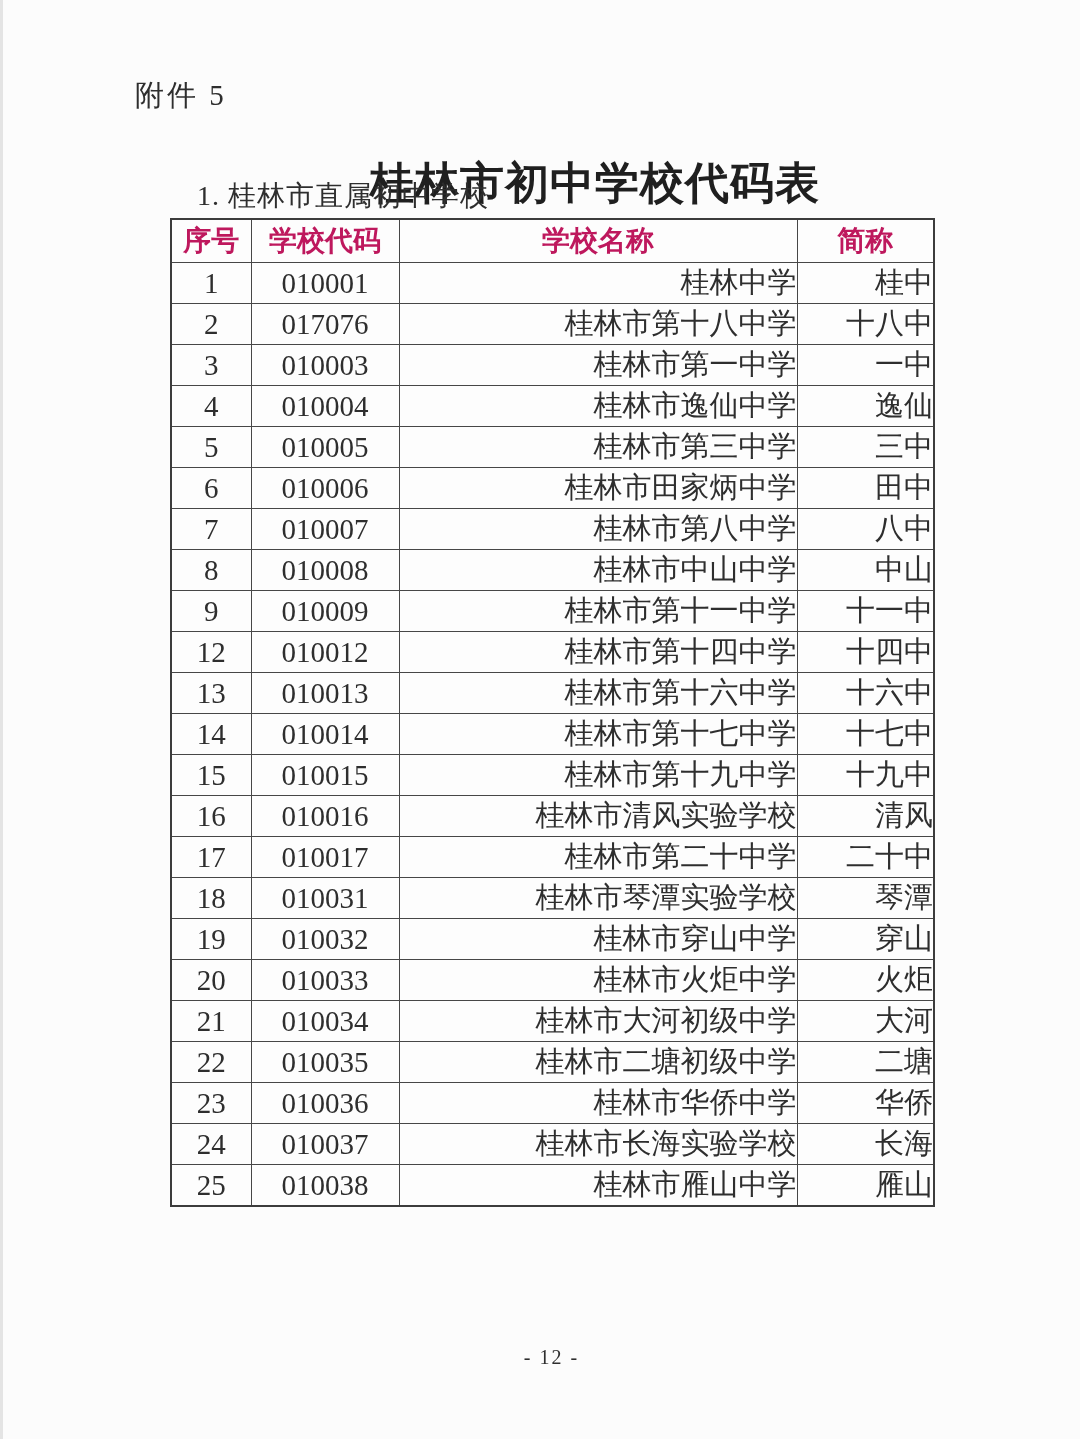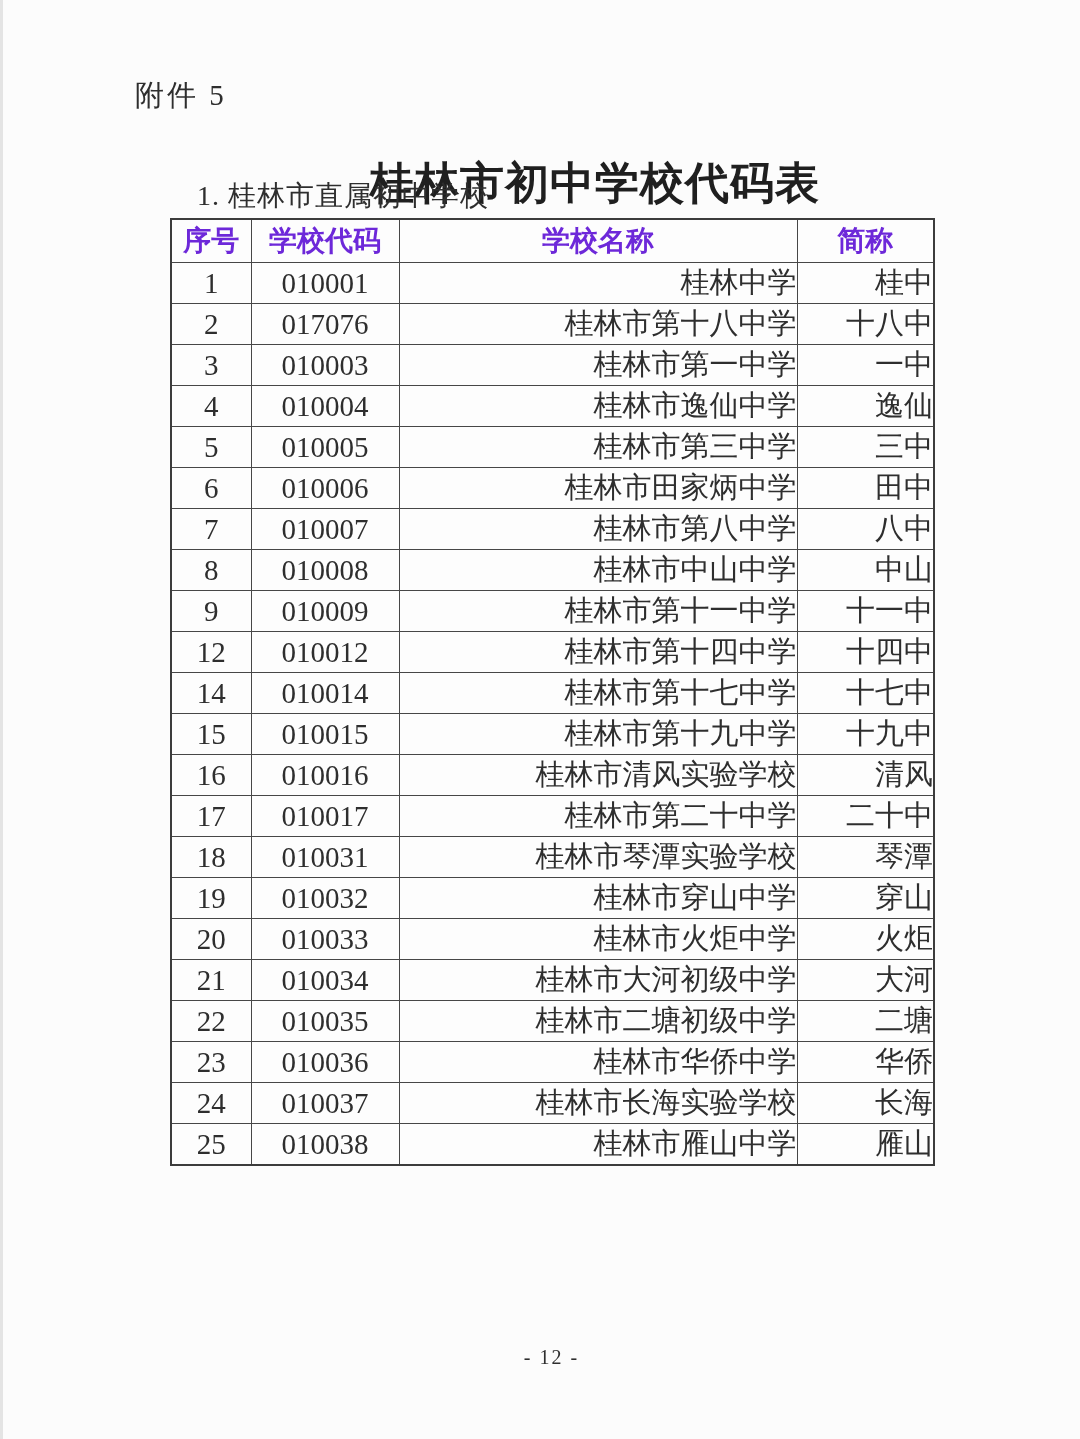--- a/index.html
+++ b/index.html
@@ -49,7 +49,7 @@
     height:42px;
     font-family:"Liberation Sans","DejaVu Sans",sans-serif;
     font-weight:bold;font-size:28px;
-    text-align:center;color:#6d28d9;
+    text-align:center;color:#be185d;
     padding:0;
   }
   table.codes td{

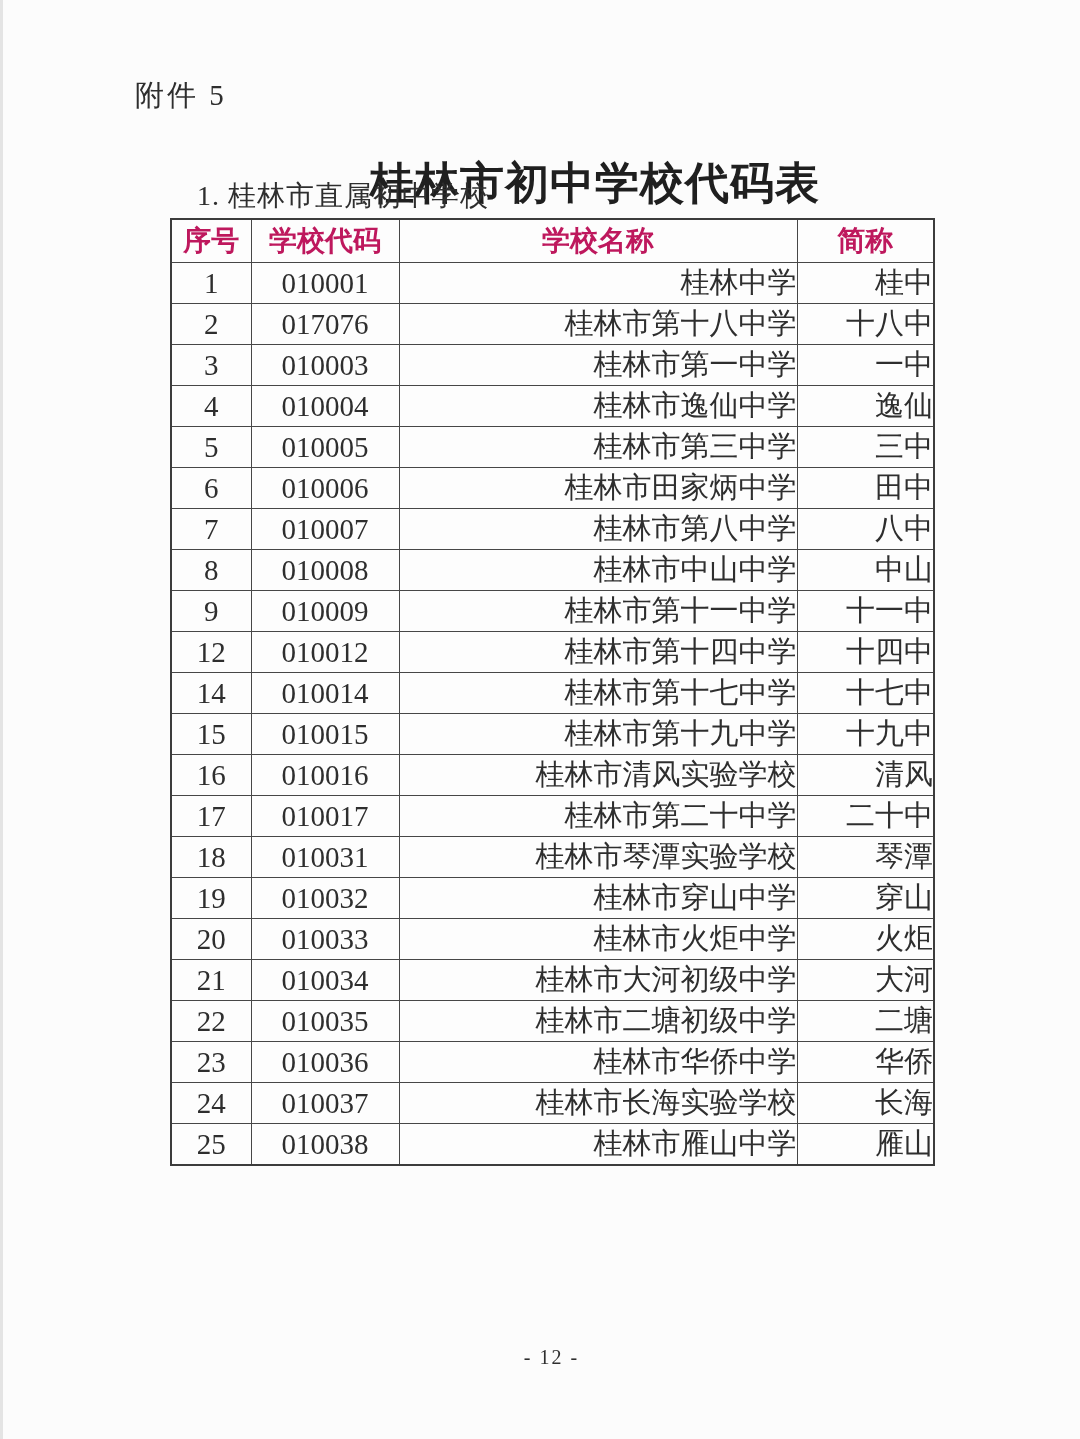--- a/index.html
+++ b/index.html
@@ -155,6 +155,12 @@
         <td>十四中</td>
       </tr>
       <tr>
+        <td>13</td>
+        <td>010013</td>
+        <td>桂林市第十六中学</td>
+        <td>十六中</td>
+      </tr>
+      <tr>
         <td>14</td>
         <td>010014</td>
         <td>桂林市第十七中学</td>

